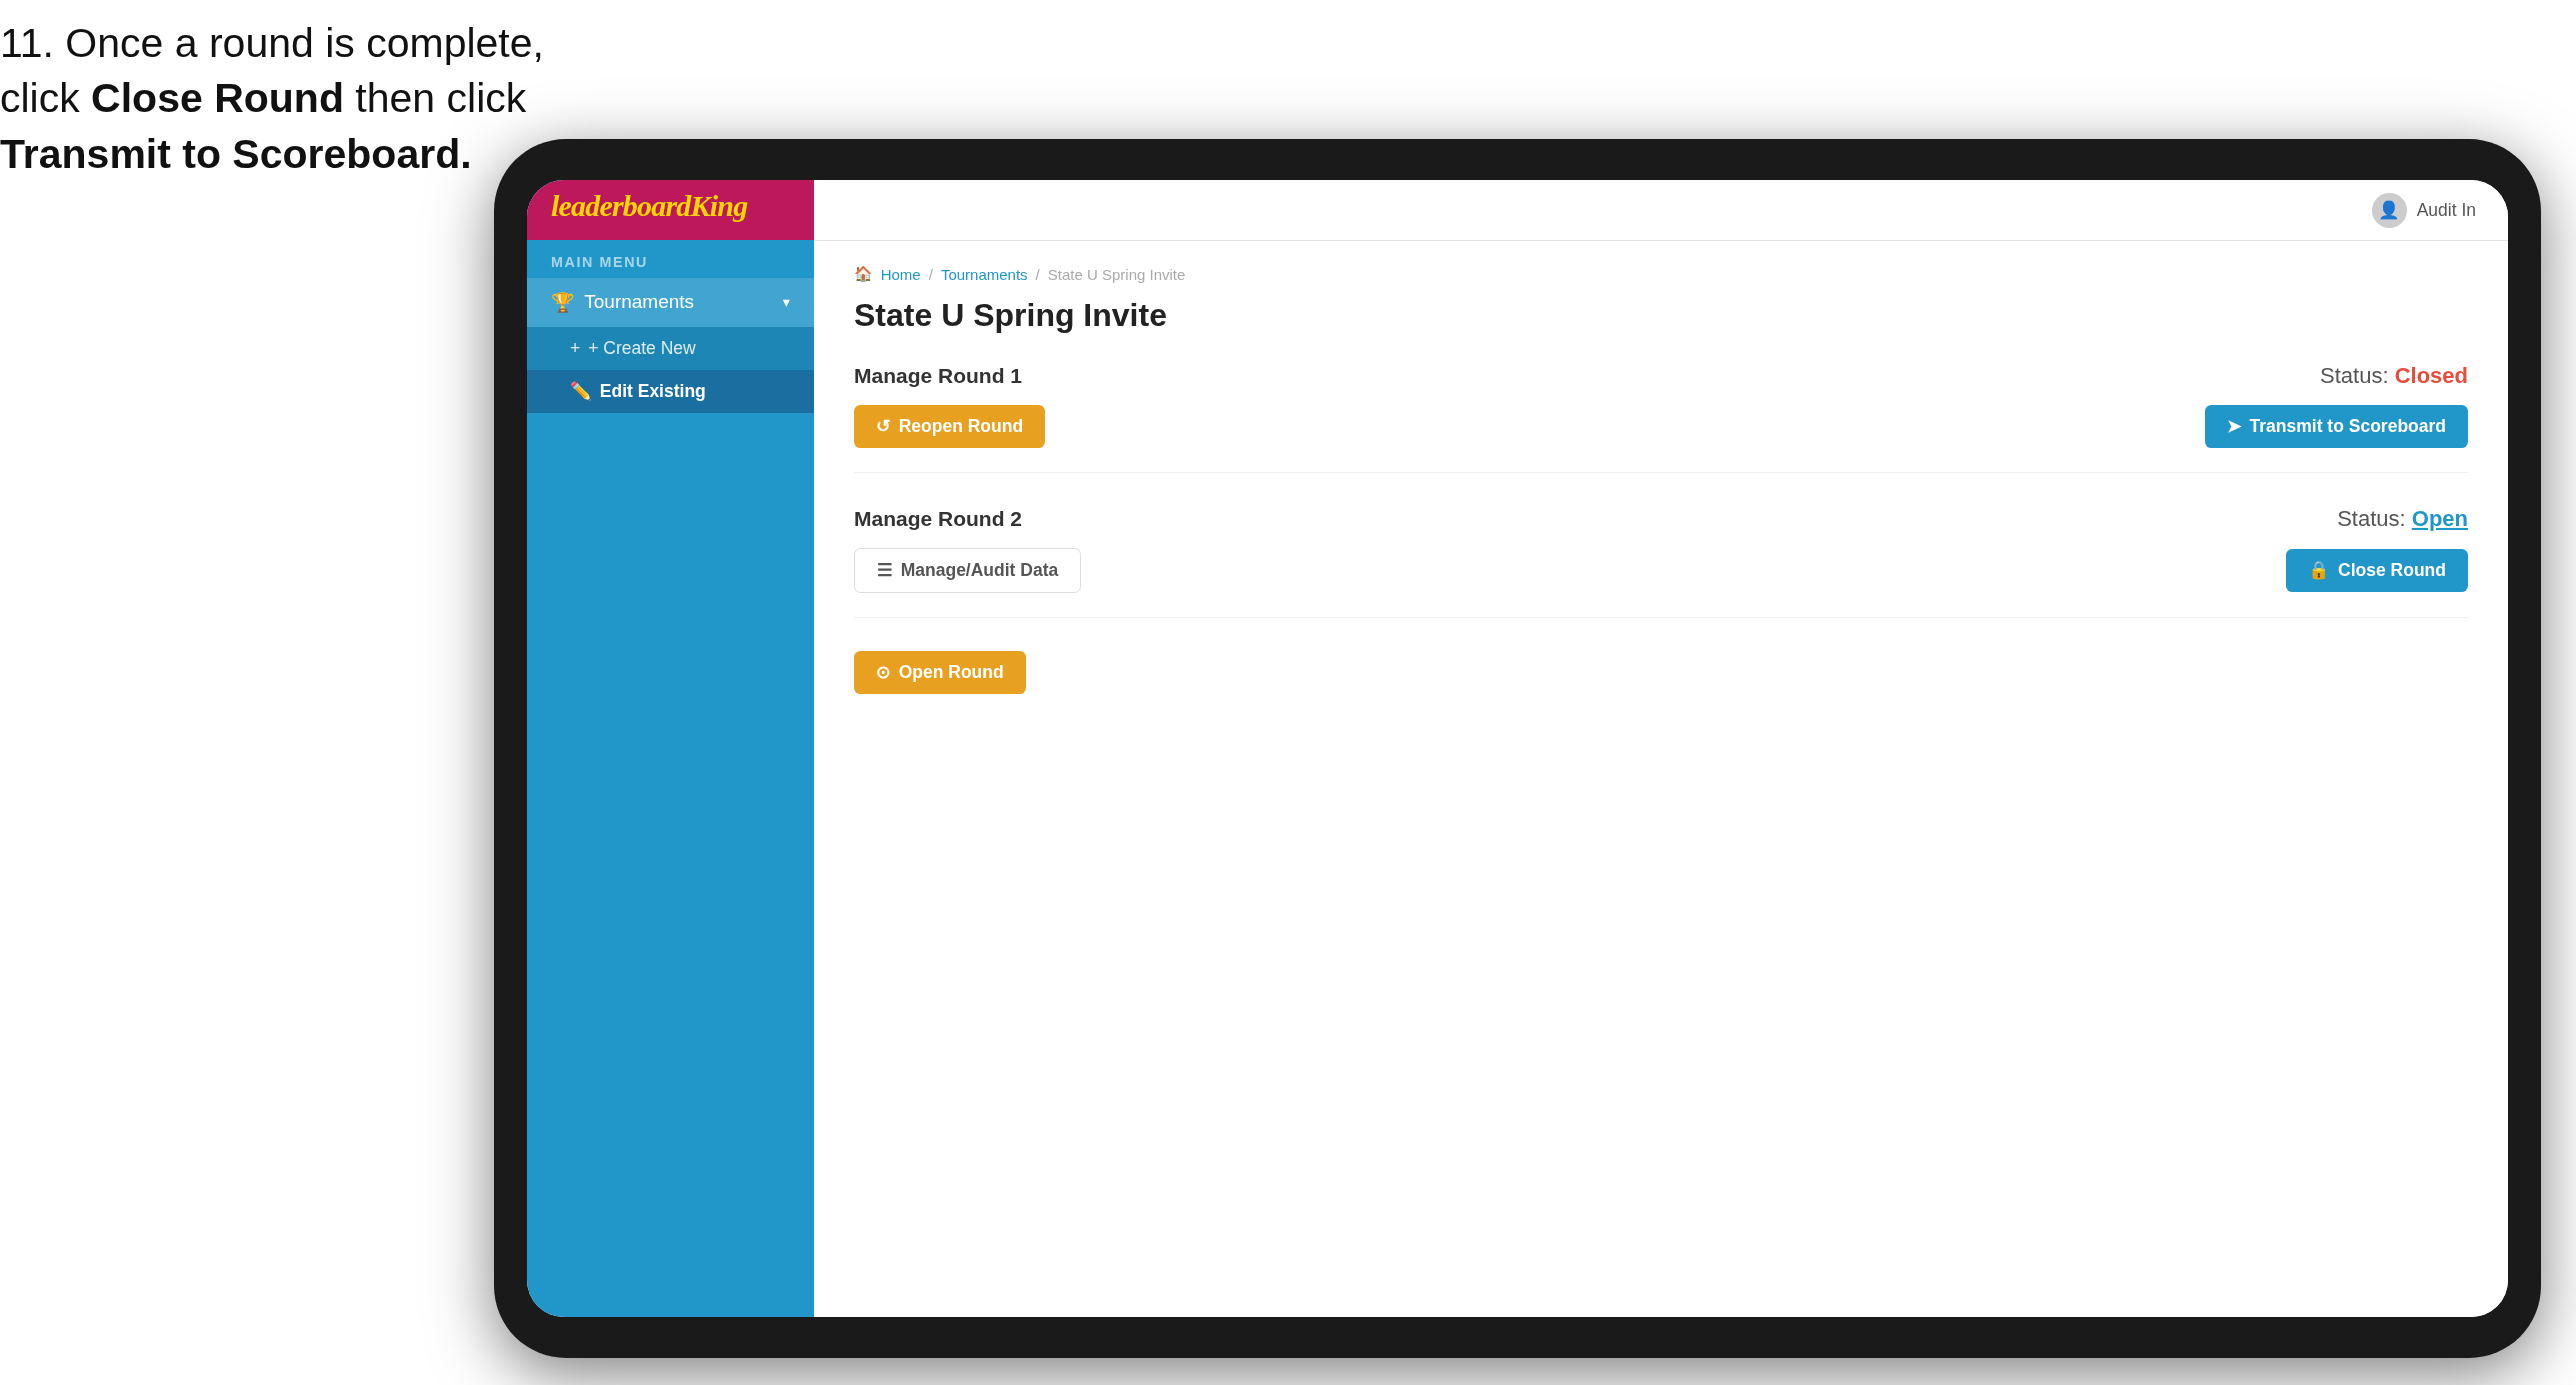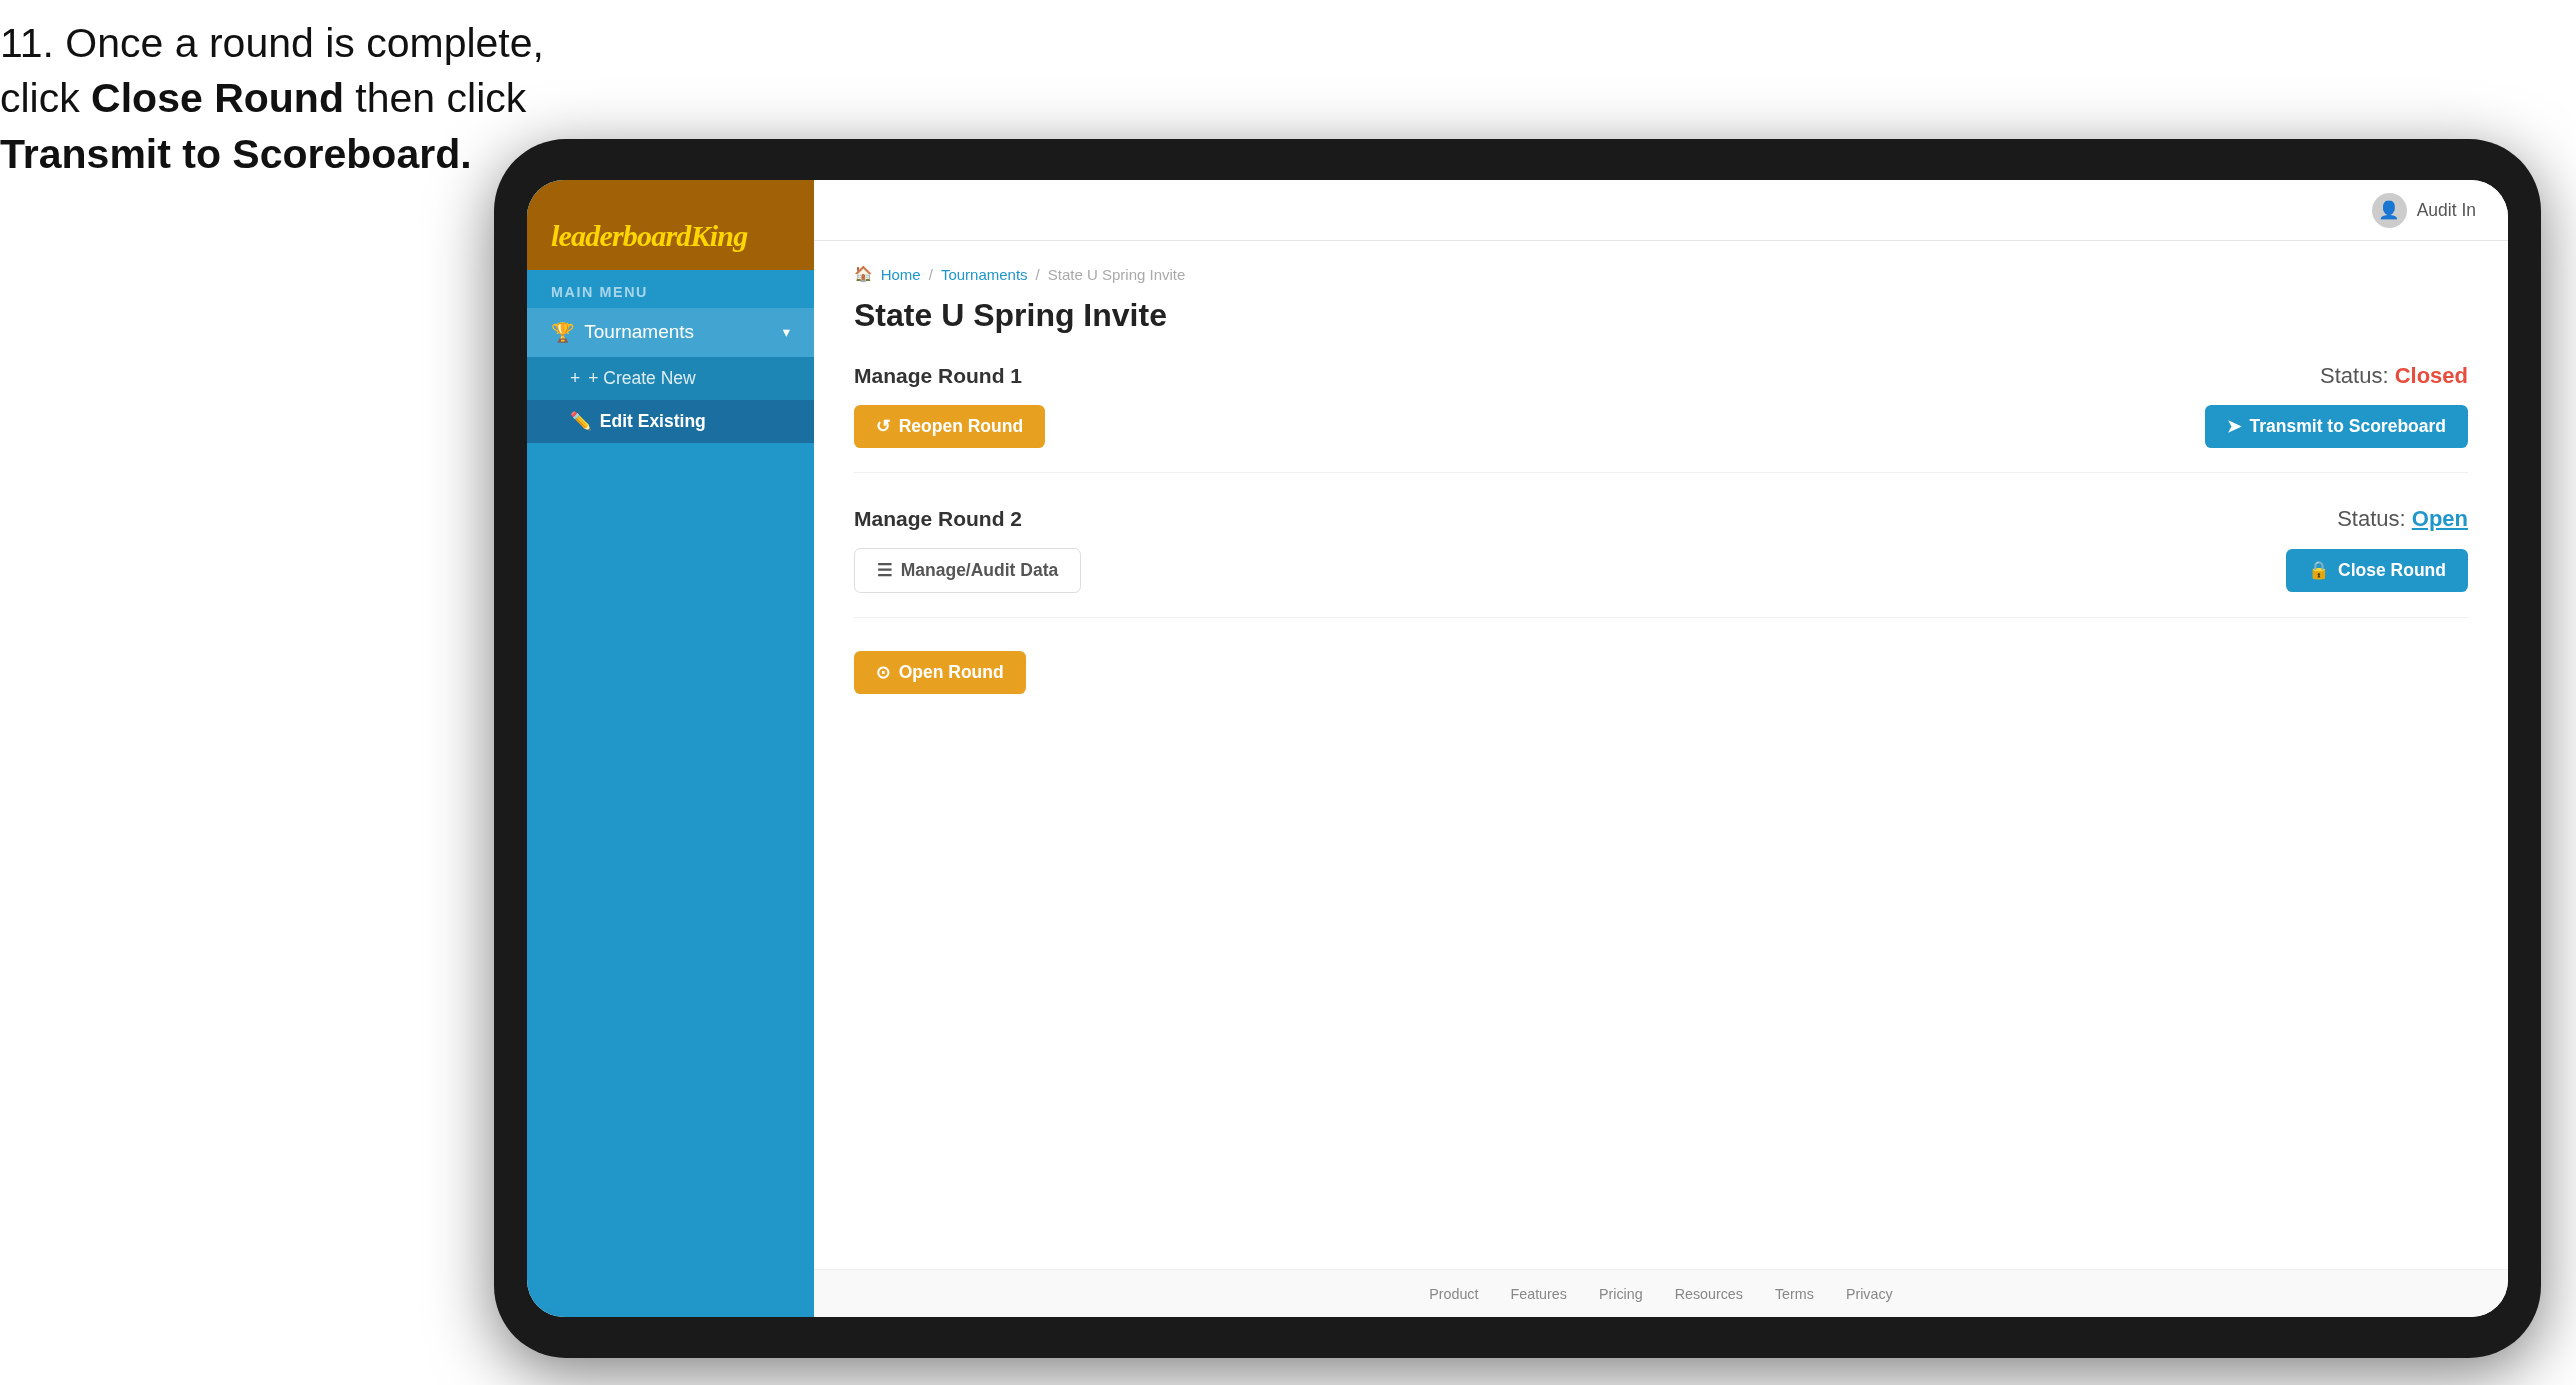--- a/index.html
+++ b/index.html
@@ -67,8 +67,8 @@
     }
 
     .logo-area {
-      padding: 41px 24px 19px;
-      background: #a16207;
+      padding: 11px 24px 19px;
+      background: #be185d;
     }
 
     .logo-text {

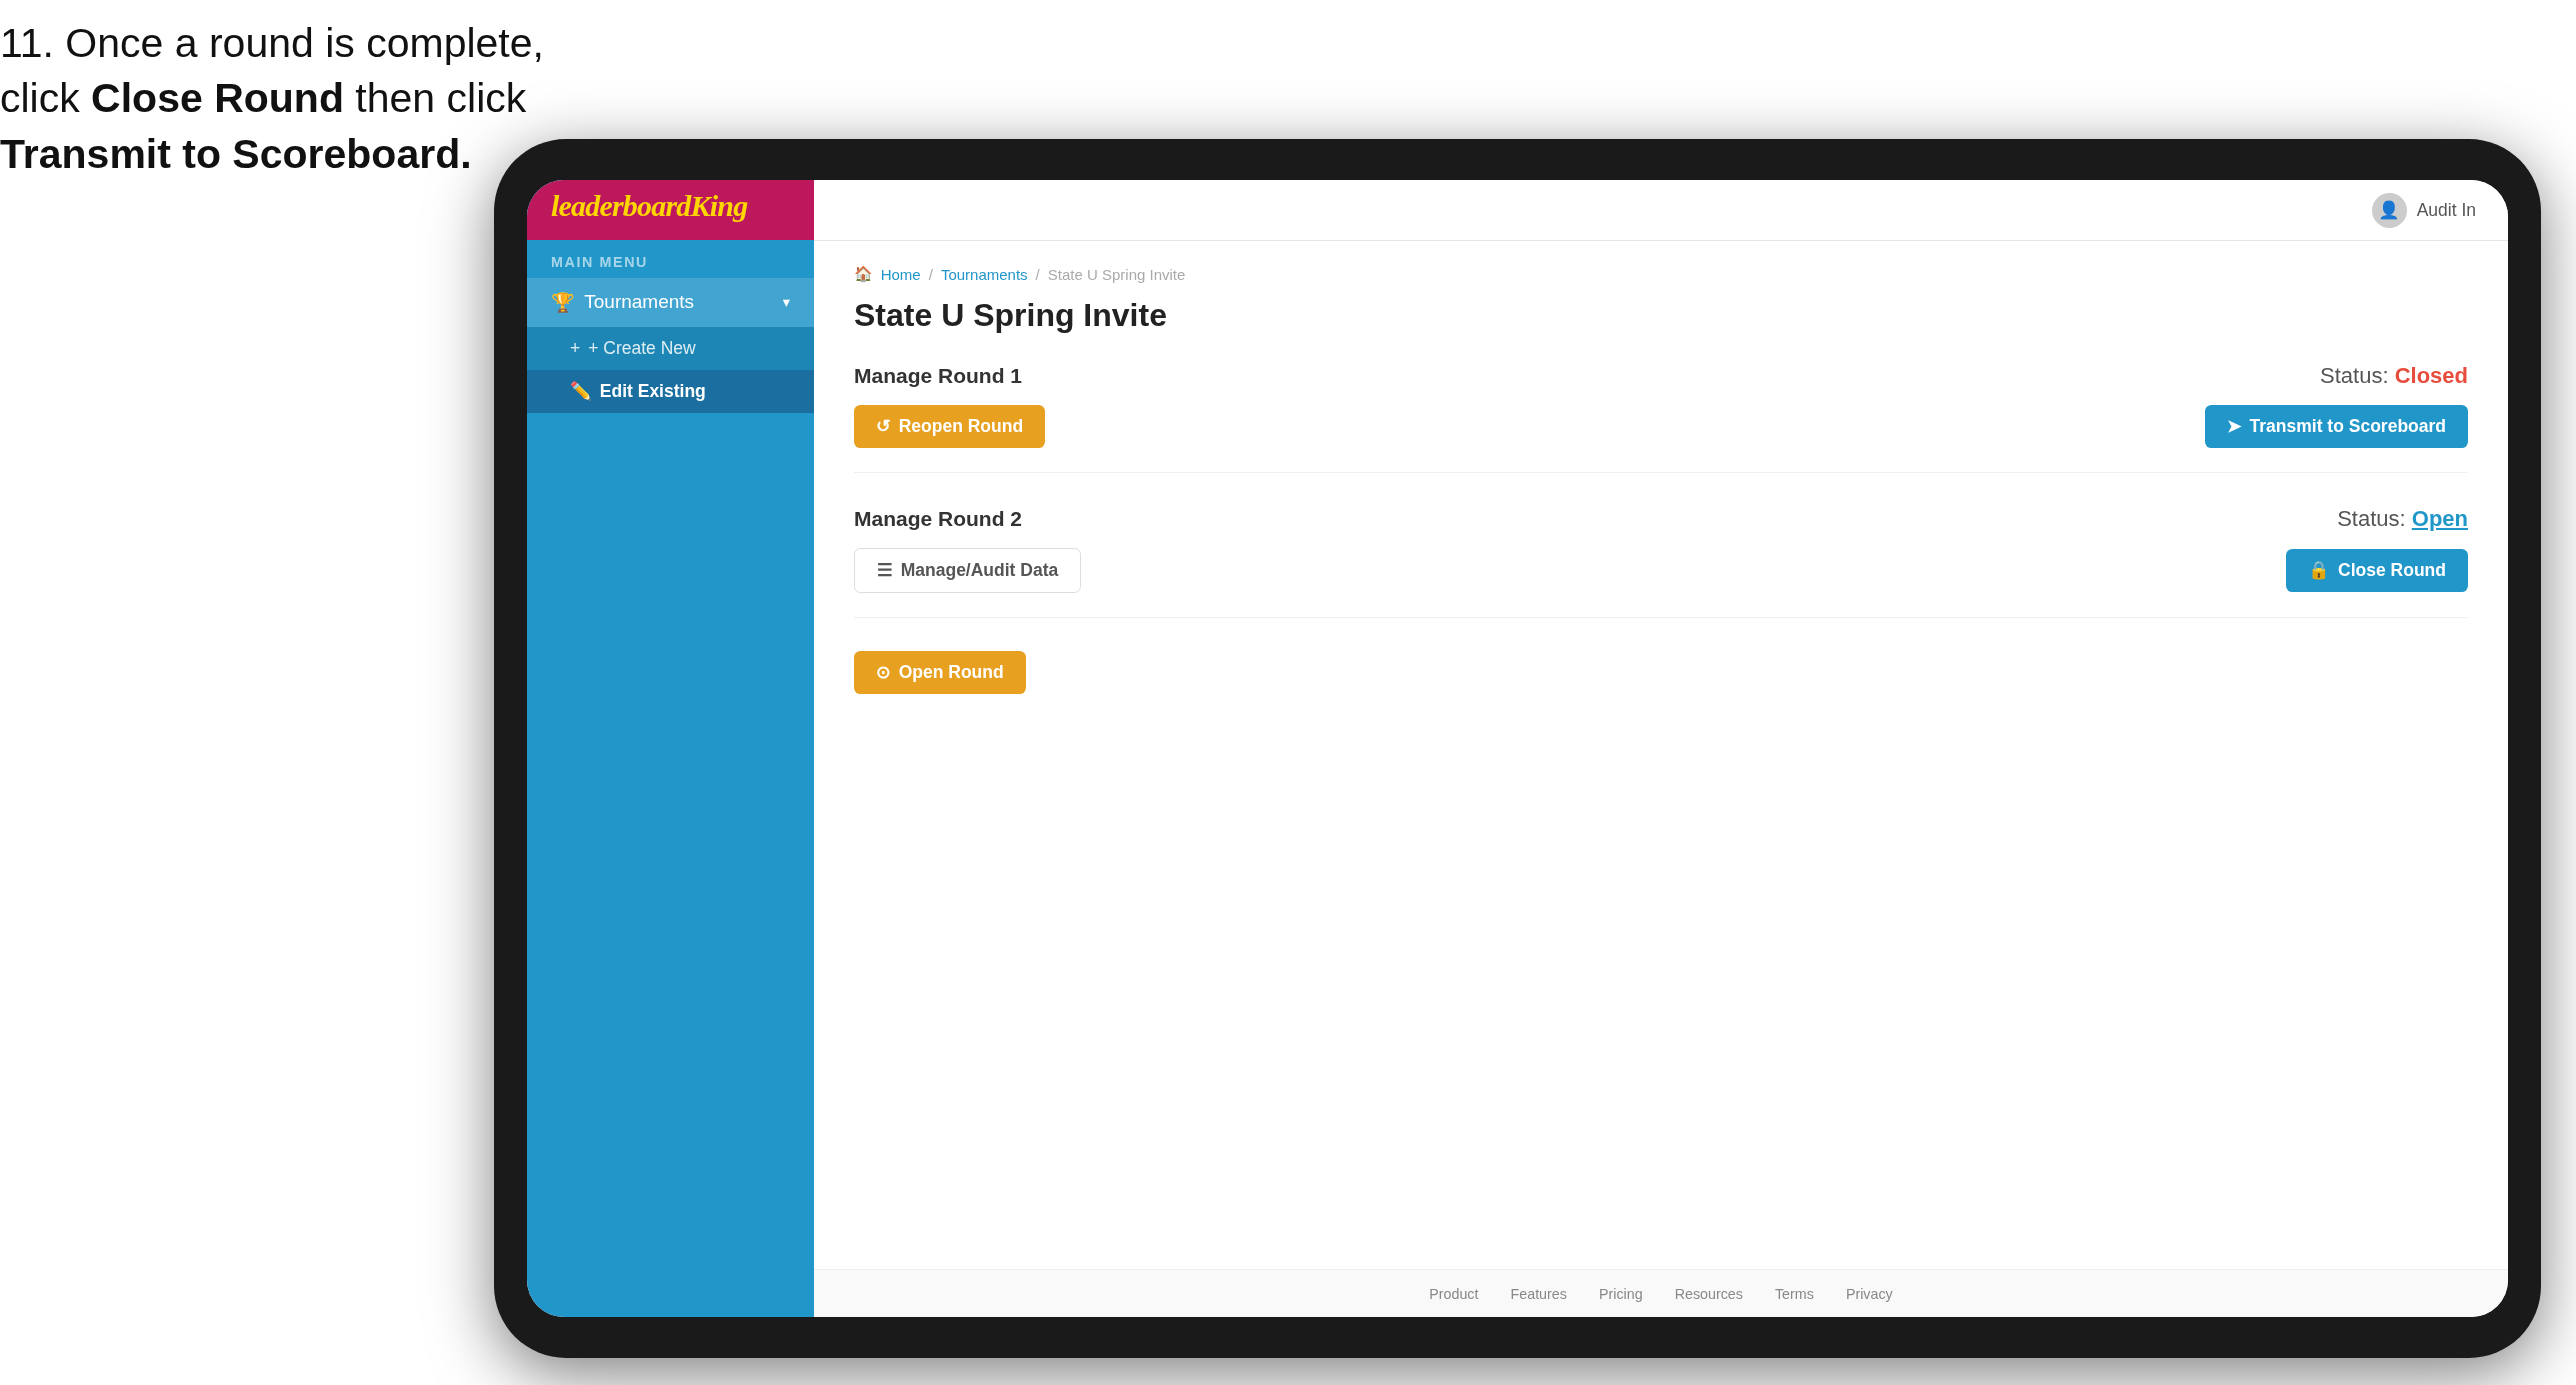--- a/index.html
+++ b/index.html
@@ -439,14 +439,6 @@
 
         </div>
 
-        <div class="app-footer">
-          <span class="footer-link">Product</span>
-          <span class="footer-link">Features</span>
-          <span class="footer-link">Pricing</span>
-          <span class="footer-link">Resources</span>
-          <span class="footer-link">Terms</span>
-          <span class="footer-link">Privacy</span>
-        </div>
 
       </div>
     </div>

